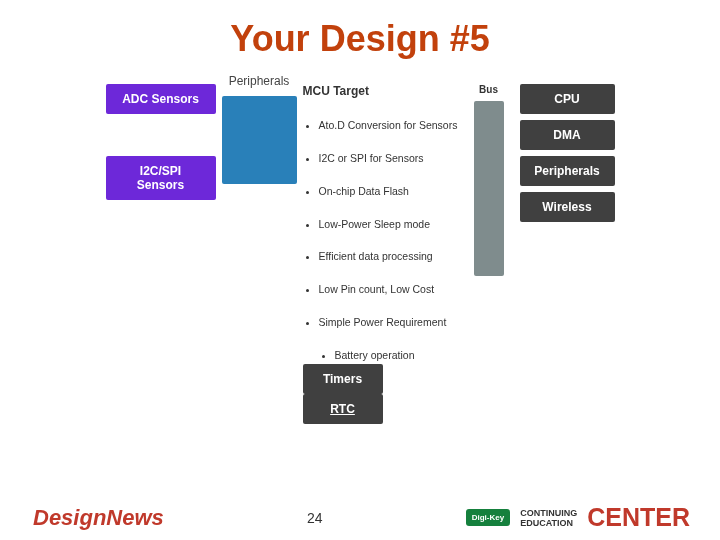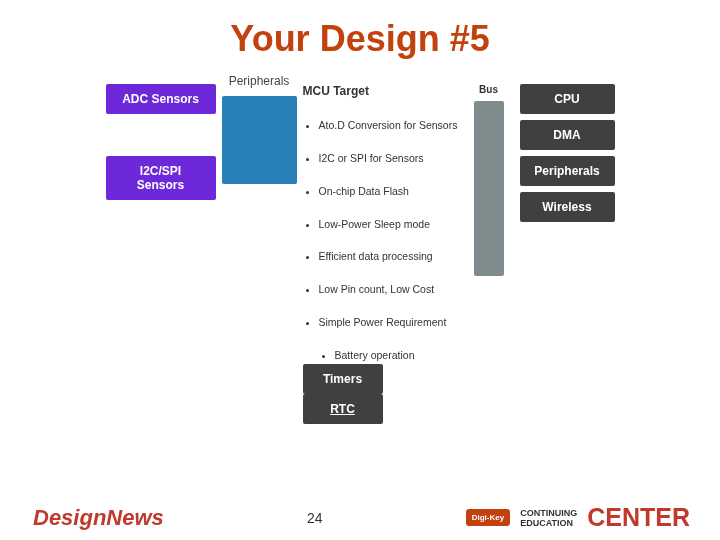--- a/index.html
+++ b/index.html
@@ -170,7 +170,7 @@
   </div>
   <div style="font-size:14px; color:#333;">24</div>
   <div class="footer-right">
-    <div style="background:#c2410c; color:white; font-size:8px; font-weight:bold; padding:4px 6px; border-radius:3px; text-align:center;">
+    <div style="background:#15803d; color:white; font-size:8px; font-weight:bold; padding:4px 6px; border-radius:3px; text-align:center;">
       <div>Digi-Key</div>
     </div>
     <div style="display:flex; flex-direction:column; align-items:flex-start;">

